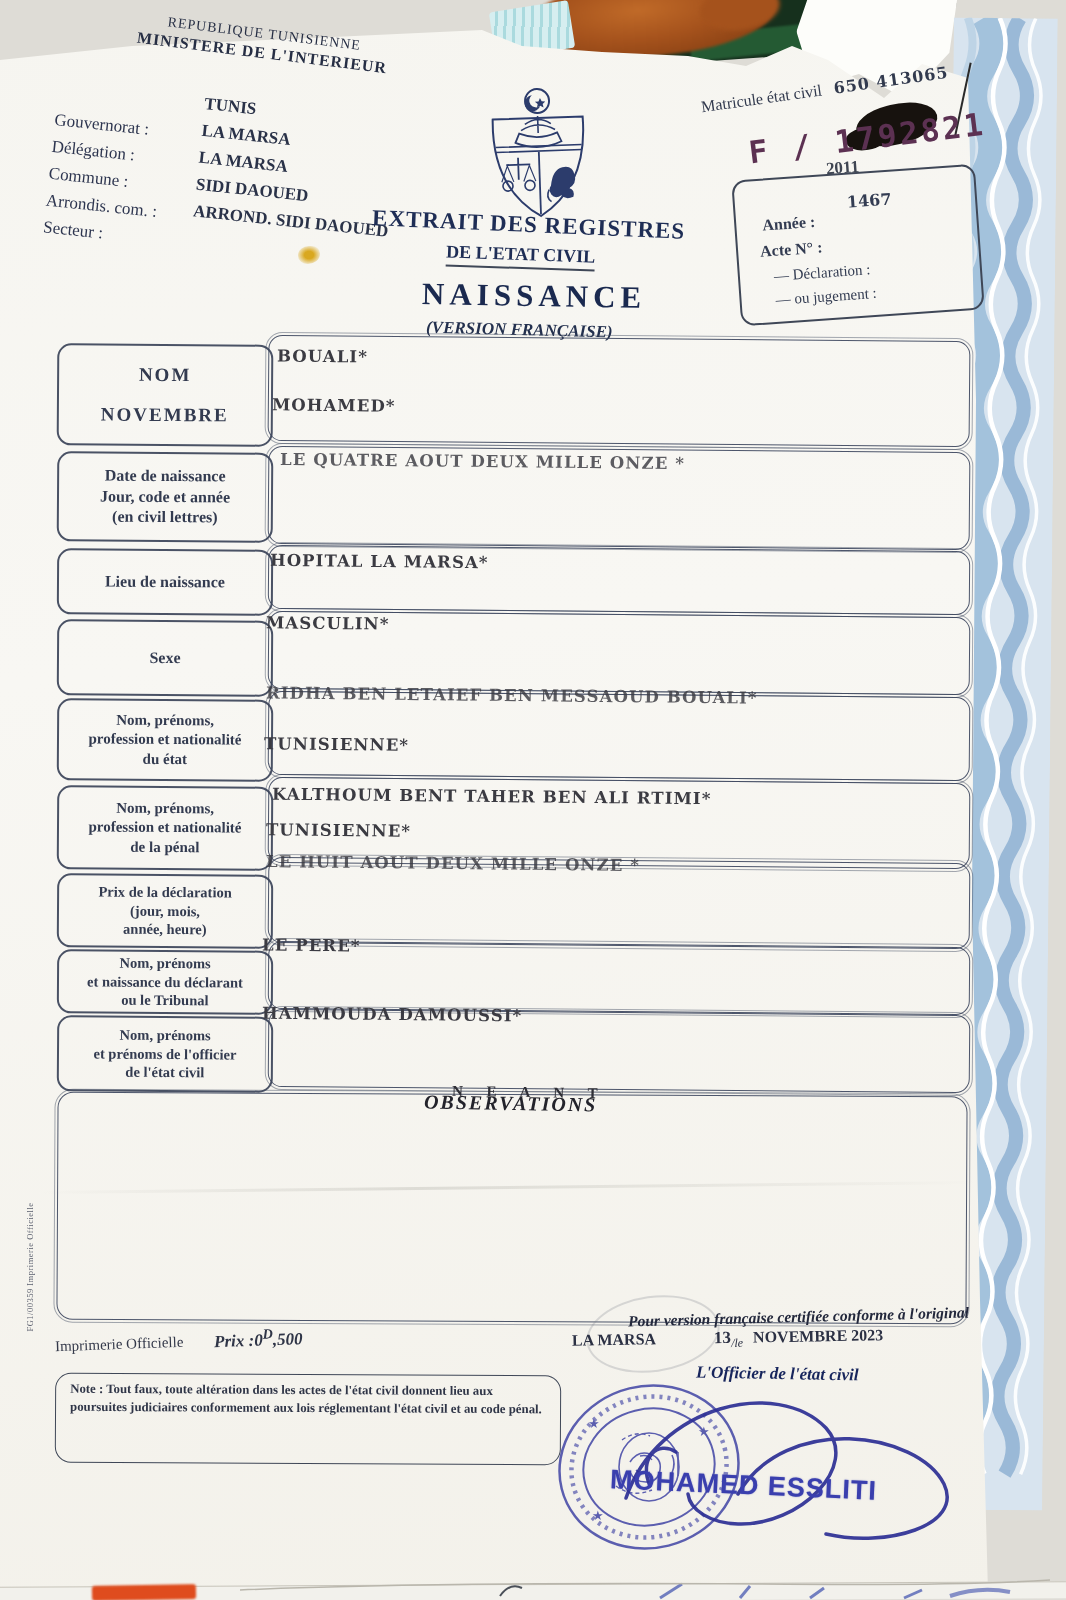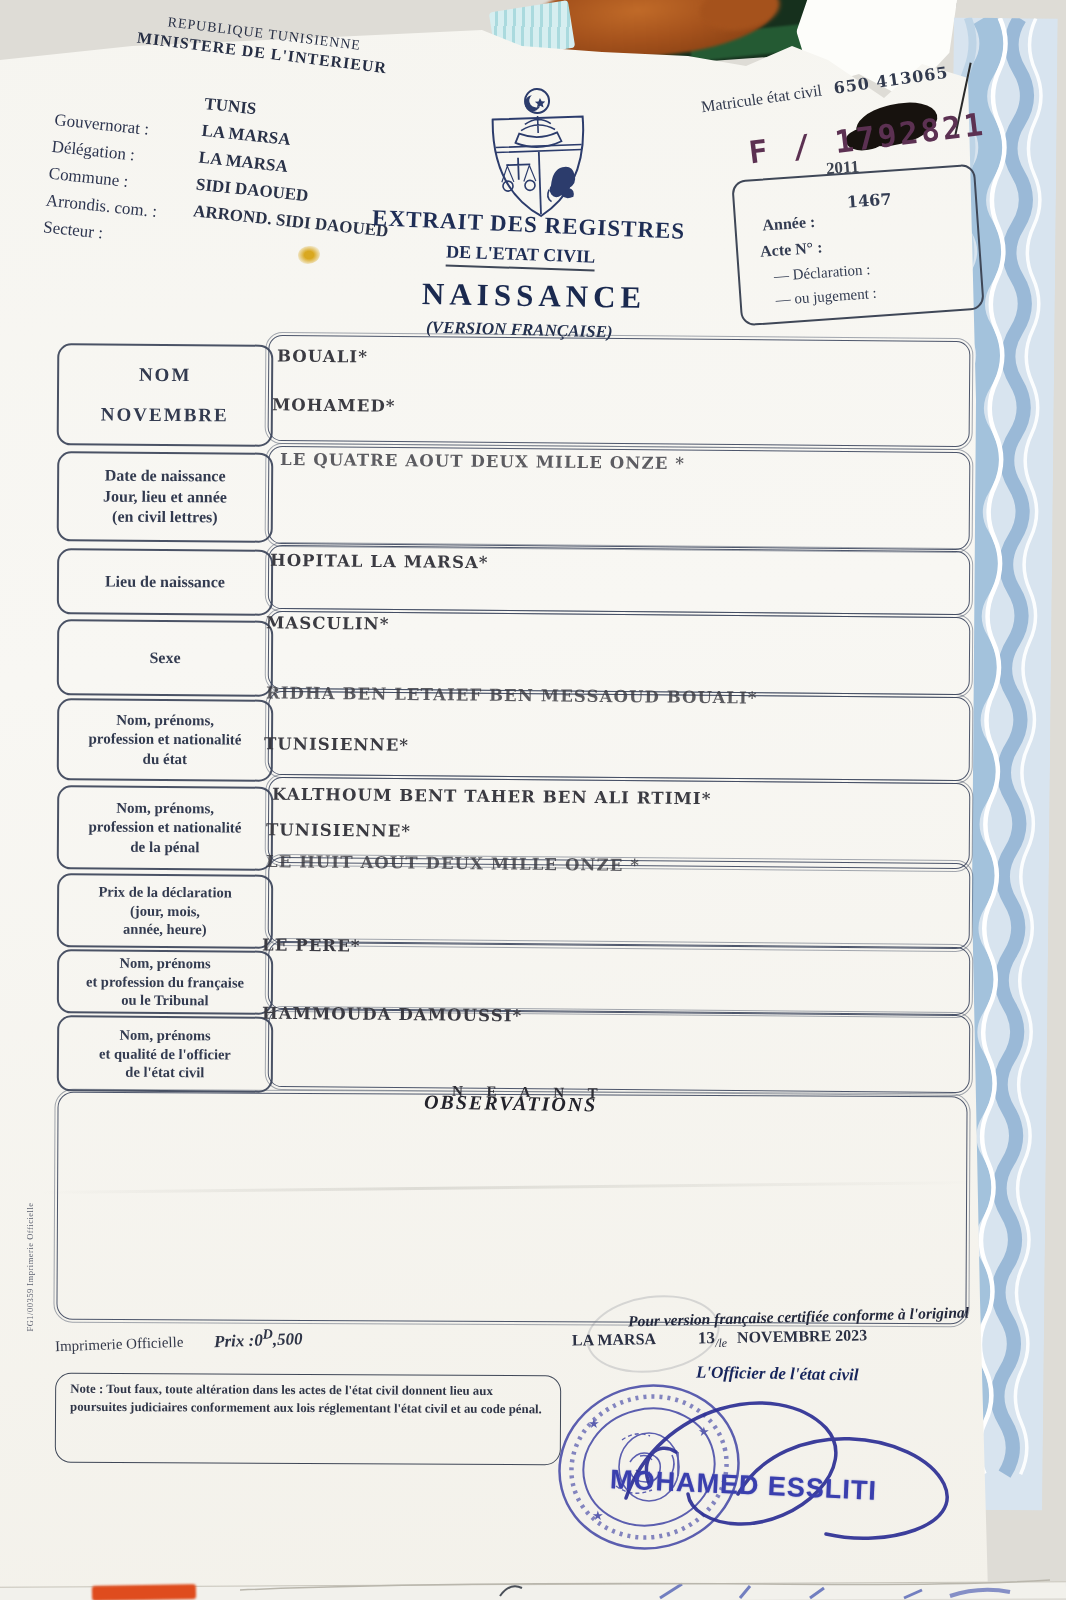--- a/index.html
+++ b/index.html
@@ -161,7 +161,7 @@
   </div>
   <div class="lbox" style="left:57px;top:452px;width:212px;height:86px;font-size:16px;">
     <div>Date de naissance</div>
-    <div>Jour, lieu et année</div>
+    <div>Jour, code et année</div>
     <div>(en civil lettres)</div>
   </div>
   <div class="lbox" style="left:57px;top:549px;width:212px;height:62px;font-size:16px;">

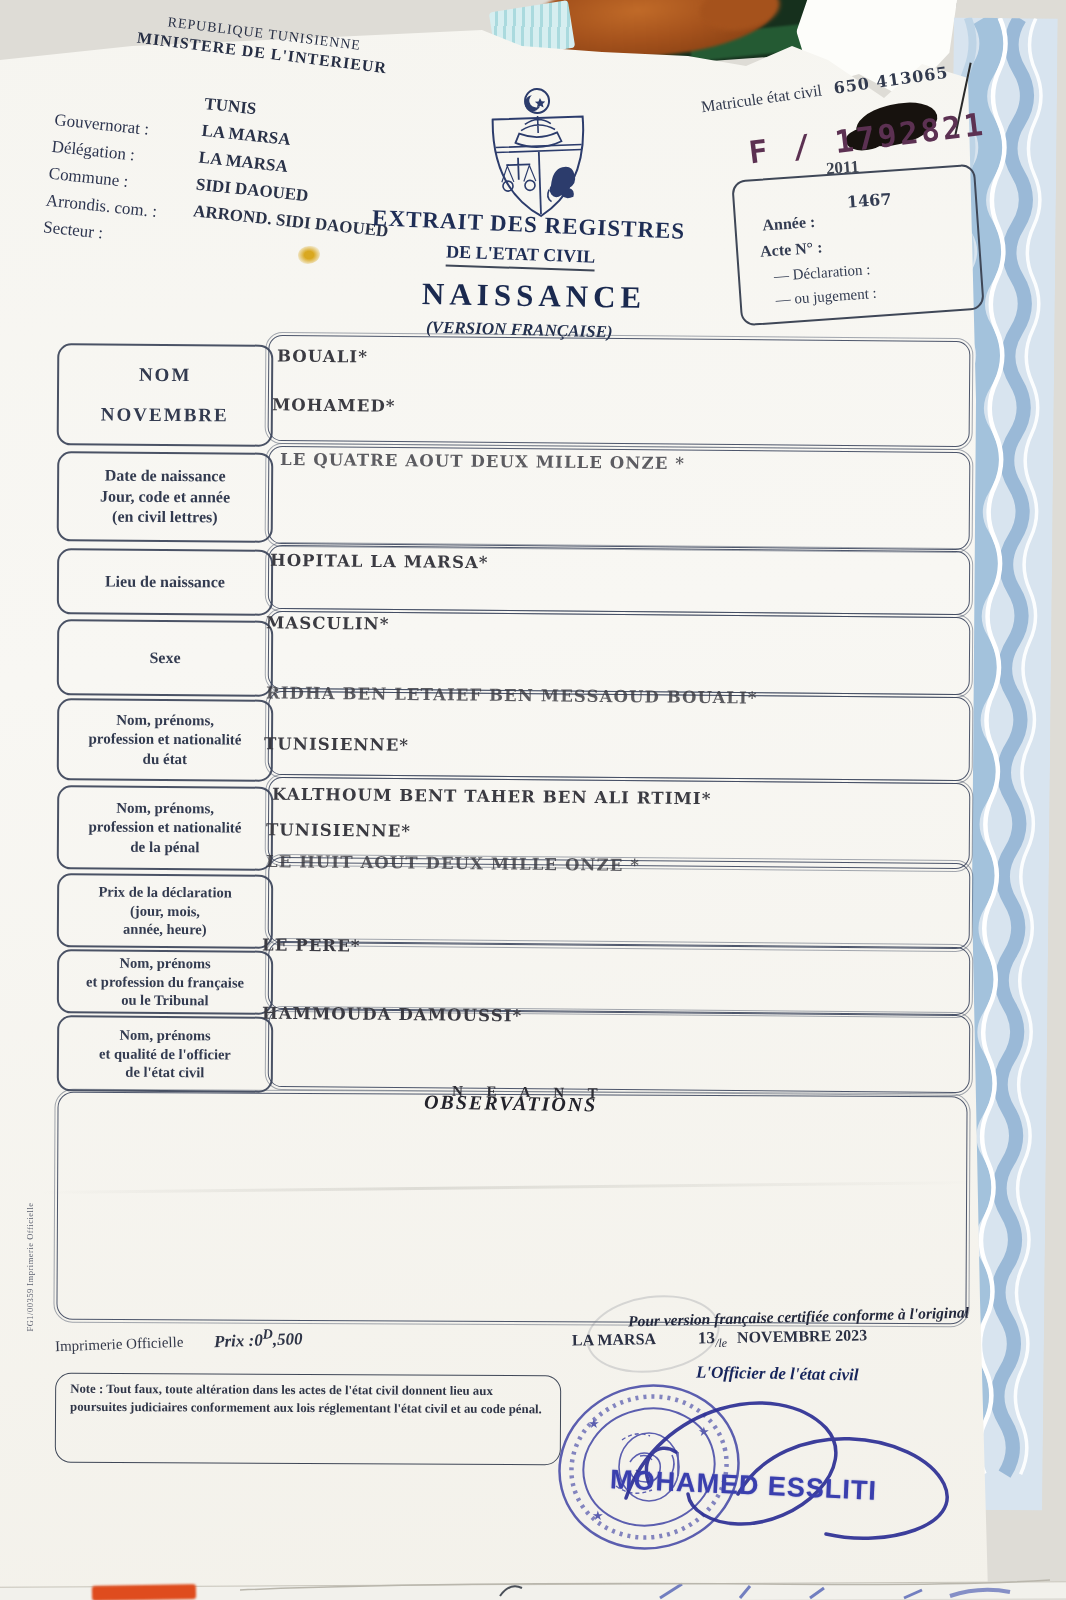--- a/index.html
+++ b/index.html
@@ -187,7 +187,7 @@
   </div>
   <div class="lbox" style="left:57px;top:950px;width:212px;height:60px;font-size:14.5px;">
     <div>Nom, prénoms</div>
-    <div>et profession du française</div>
+    <div>et naissance du déclarant</div>
     <div>ou le Tribunal</div>
   </div>
   <div class="lbox" style="left:57px;top:1016px;width:212px;height:72px;font-size:14.5px;">

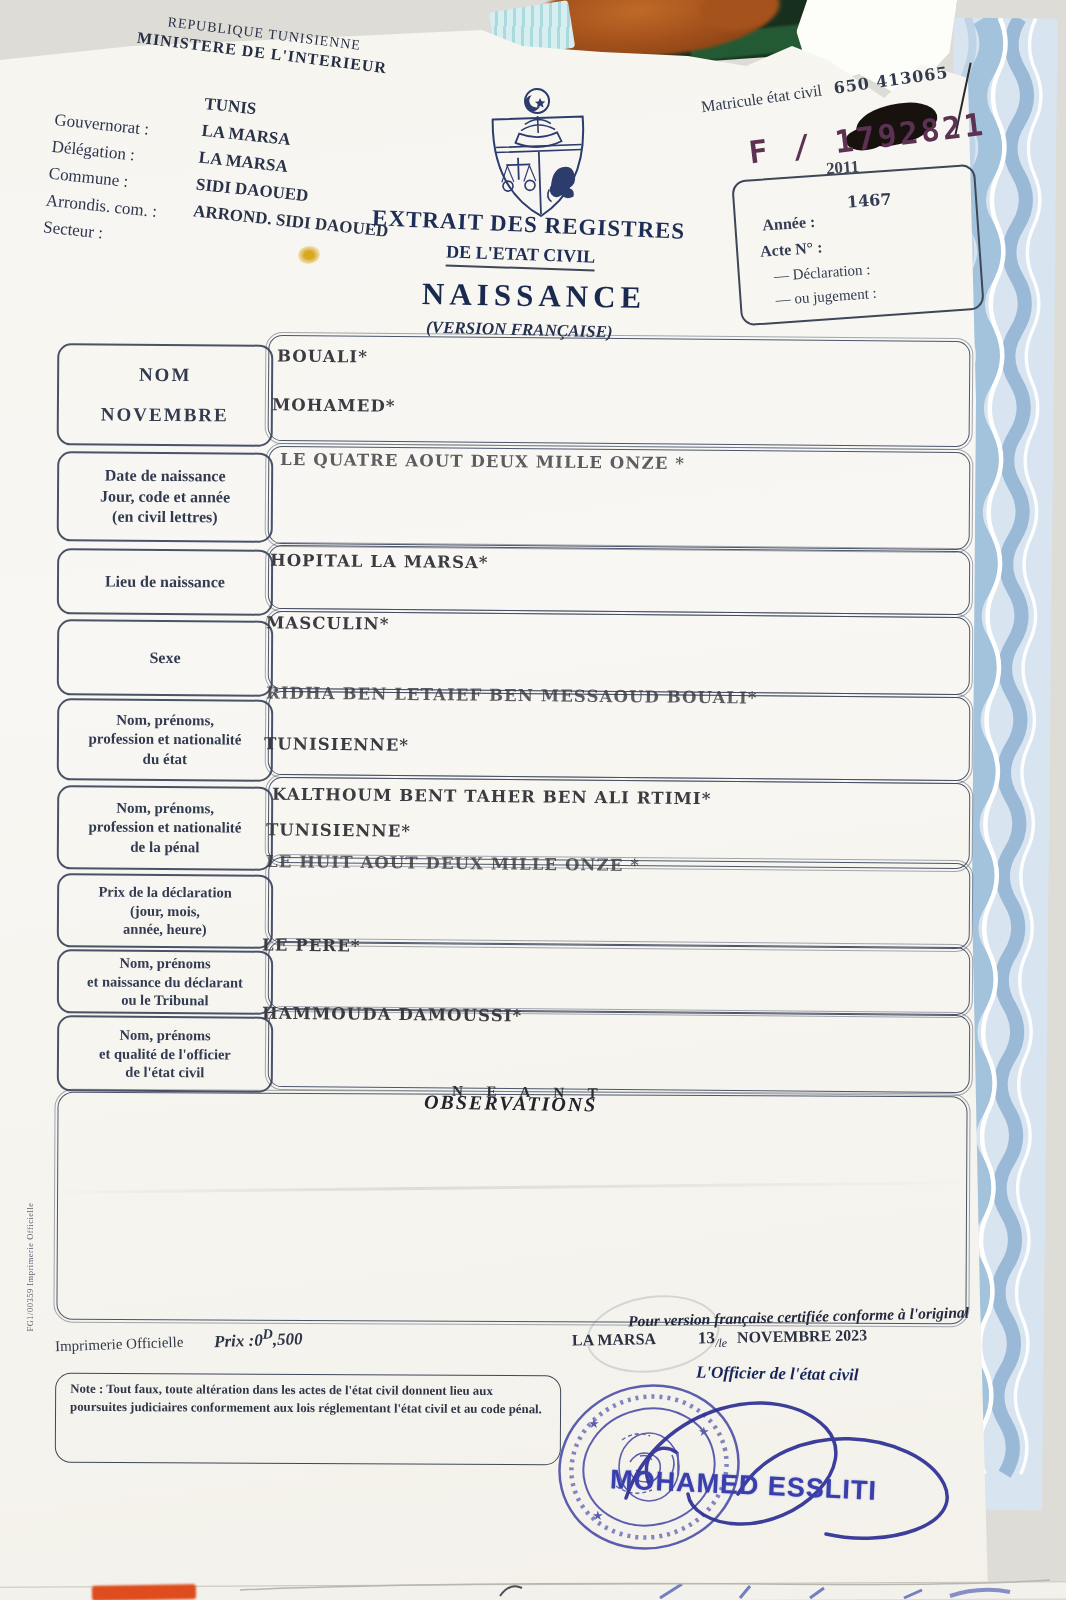--- a/index.html
+++ b/index.html
@@ -192,7 +192,7 @@
   </div>
   <div class="lbox" style="left:57px;top:1016px;width:212px;height:72px;font-size:14.5px;">
     <div>Nom, prénoms</div>
-    <div>et qualité de l'officier</div>
+    <div>et prénoms de l'officier</div>
     <div>de l'état civil</div>
   </div>
 

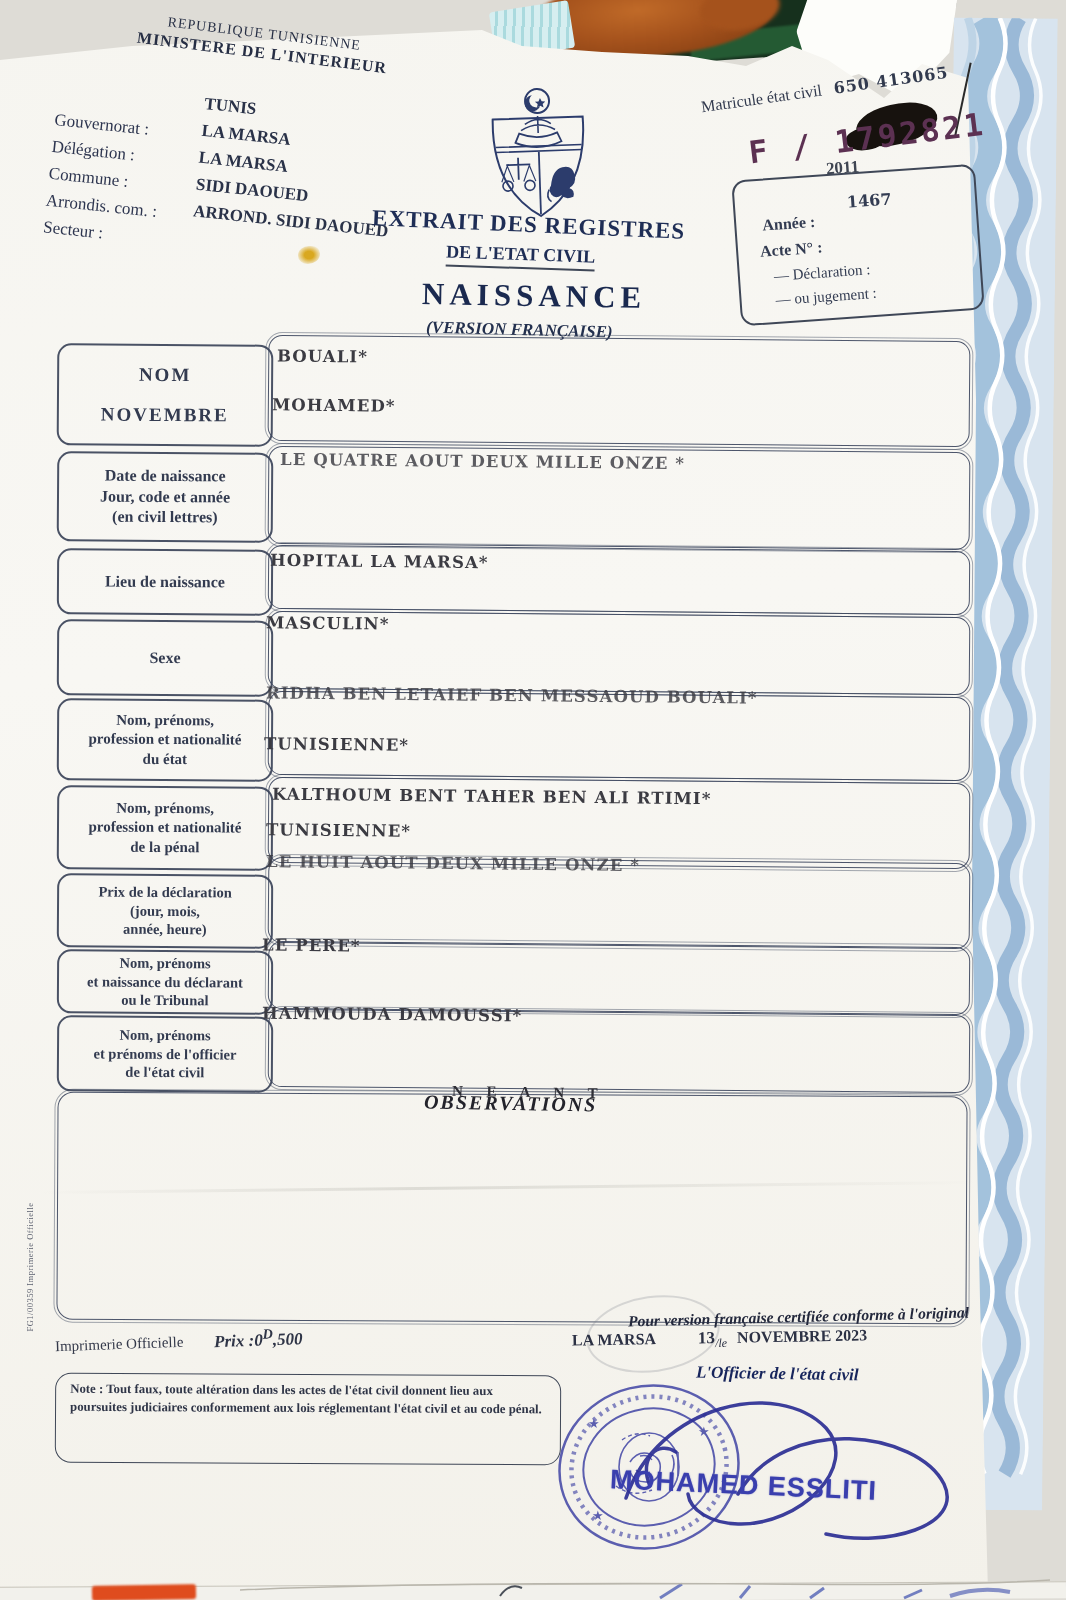--- a/index.html
+++ b/index.html
@@ -57,7 +57,7 @@
   .faintstamp{position:absolute;left:586px;top:1296px;width:130px;height:72px;border:2px solid rgba(120,125,135,.25);border-radius:50%;transform:rotate(-8deg);}
   .certif{position:absolute;left:628px;top:1308px;font-size:15.5px;font-weight:700;font-style:italic;color:#23283c;transform:rotate(-1.5deg);white-space:nowrap;}
   .placedate{position:absolute;left:572px;top:1328px;font-size:16px;font-weight:700;color:#2c3144;white-space:nowrap;transform:rotate(-1deg);}
-  .placedate .day{margin-left:42px;font-size:17px;}
+  .placedate .day{margin-left:58px;font-size:17px;}
   .placedate .le{font-style:italic;font-weight:400;font-size:12px;vertical-align:-4px;}
   .placedate .rest{margin-left:10px;}
   .notebox{position:absolute;left:55px;top:1374px;width:506px;height:90px;border:1.5px solid #3f4757;border-radius:16px;padding:7px 14px 0 14px;box-sizing:border-box;font-size:12.8px;font-weight:600;line-height:1.4;color:#2f3547;transform:rotate(.3deg);}

